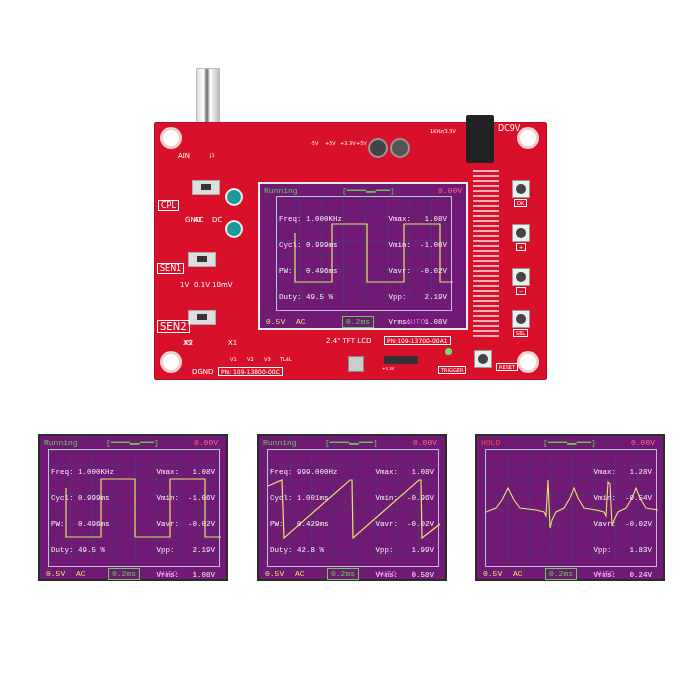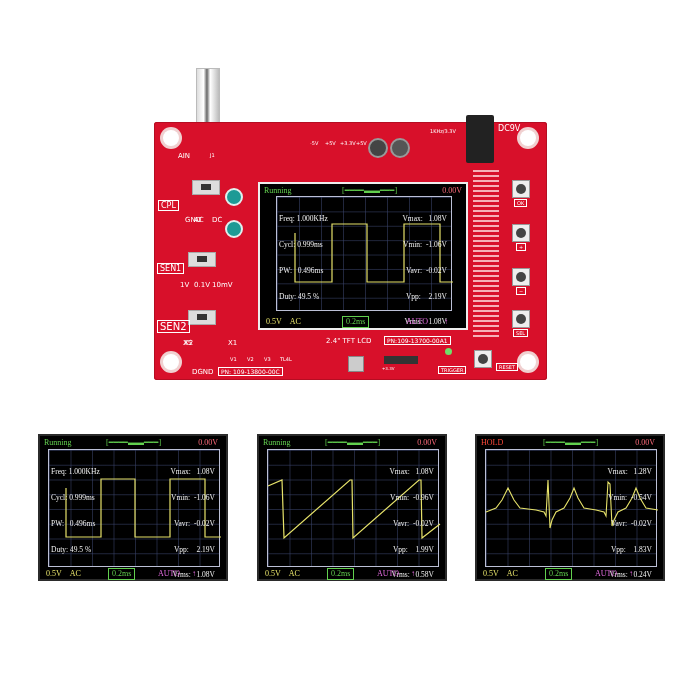--- a/index.html
+++ b/index.html
@@ -21,7 +21,7 @@
   .header{position:absolute;left:473px;top:167px;width:26px;height:170px;background:repeating-linear-gradient(180deg,#d8102a 0 3px,#f6b0b8 3px 5px);}
   .cap{position:absolute;width:16px;height:16px;border-radius:50%;background:#444;border:2px solid #999;}
   
-  .scope{position:absolute;background:#000000;border:2px solid #2b2b2b;box-sizing:border-box;font-family:Liberation Serif, serif;}
+  .scope{position:absolute;background:#701a75;border:2px solid #2b2b2b;box-sizing:border-box;font-family:Liberation Mono, monospace;}
   .scope .top{position:absolute;left:4px;top:1px;right:4px;height:11px;font-size:8px;line-height:11px;}
   .scope .grid{position:absolute;border:1px solid #bcc0d6;box-sizing:border-box;
      background-image:linear-gradient(90deg,rgba(60,70,110,.55) 1px,transparent 1px),linear-gradient(180deg,rgba(60,70,110,.55) 1px,transparent 1px);}

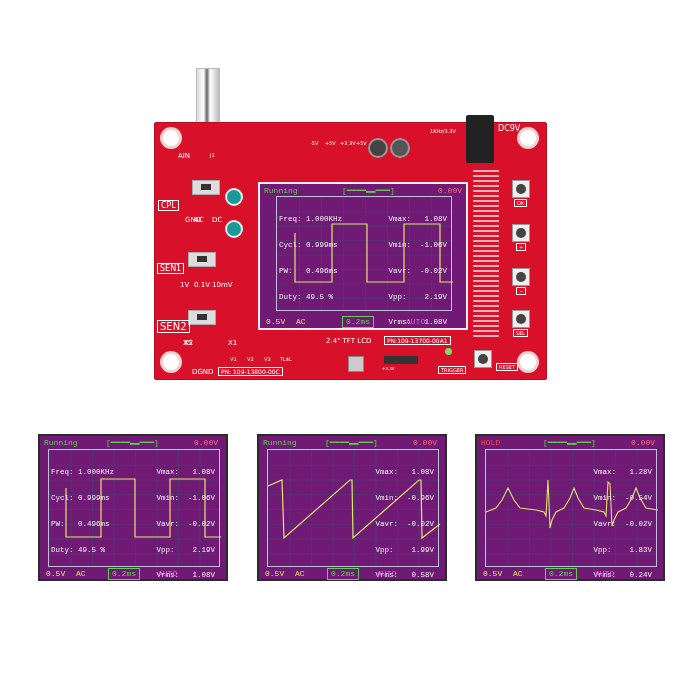--- a/index.html
+++ b/index.html
@@ -177,6 +177,12 @@
     <svg width="172" height="118">
       <polyline fill="none" stroke="#e6e26a" stroke-width="1.2" points="0,36 14,30 16,88 82,30 84,30 85,88 151,30 153,30 154,88 172,74"></polyline>
     </svg>
+    <div class="m" style="left:2px;top:1px">
+      <div><span>Freq:</span> <span>999.000Hz</span></div>
+      <div><span>Cycl:</span> <span>1.001ms</span></div>
+      <div><span>PW:</span>   <span>0.429ms</span></div>
+      <div><span>Duty:</span> <span>42.8 %</span></div>
+    </div>
     <div class="m" style="right:4px;top:1px;text-align:right">
       <div><span>Vmax:</span>   <span>1.08V</span></div>
       <div><span>Vmin:</span>  <span>-0.96V</span></div>

